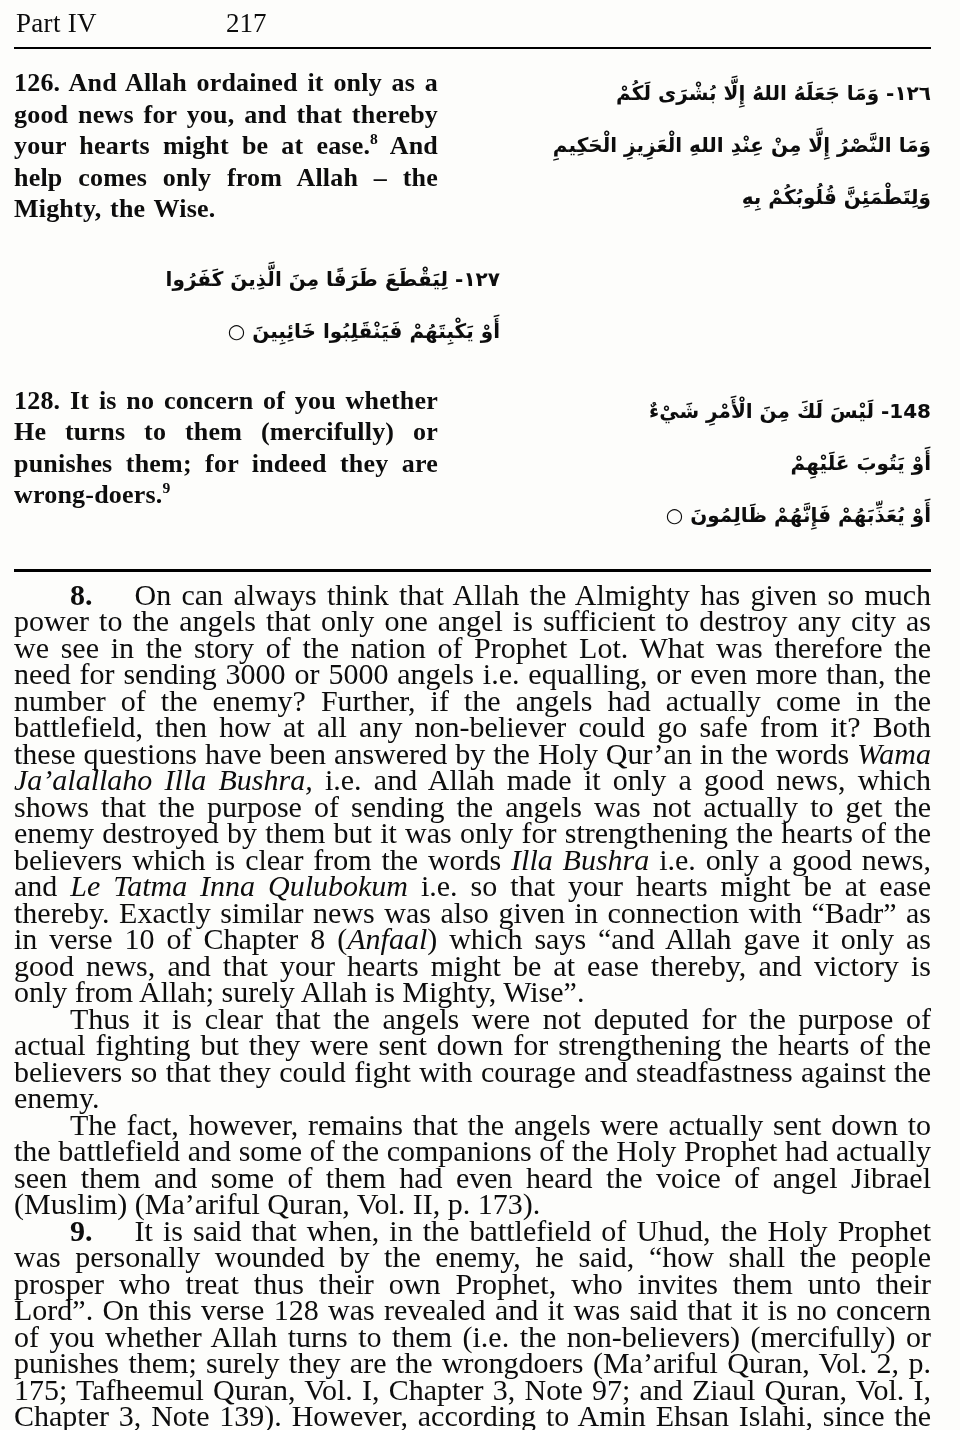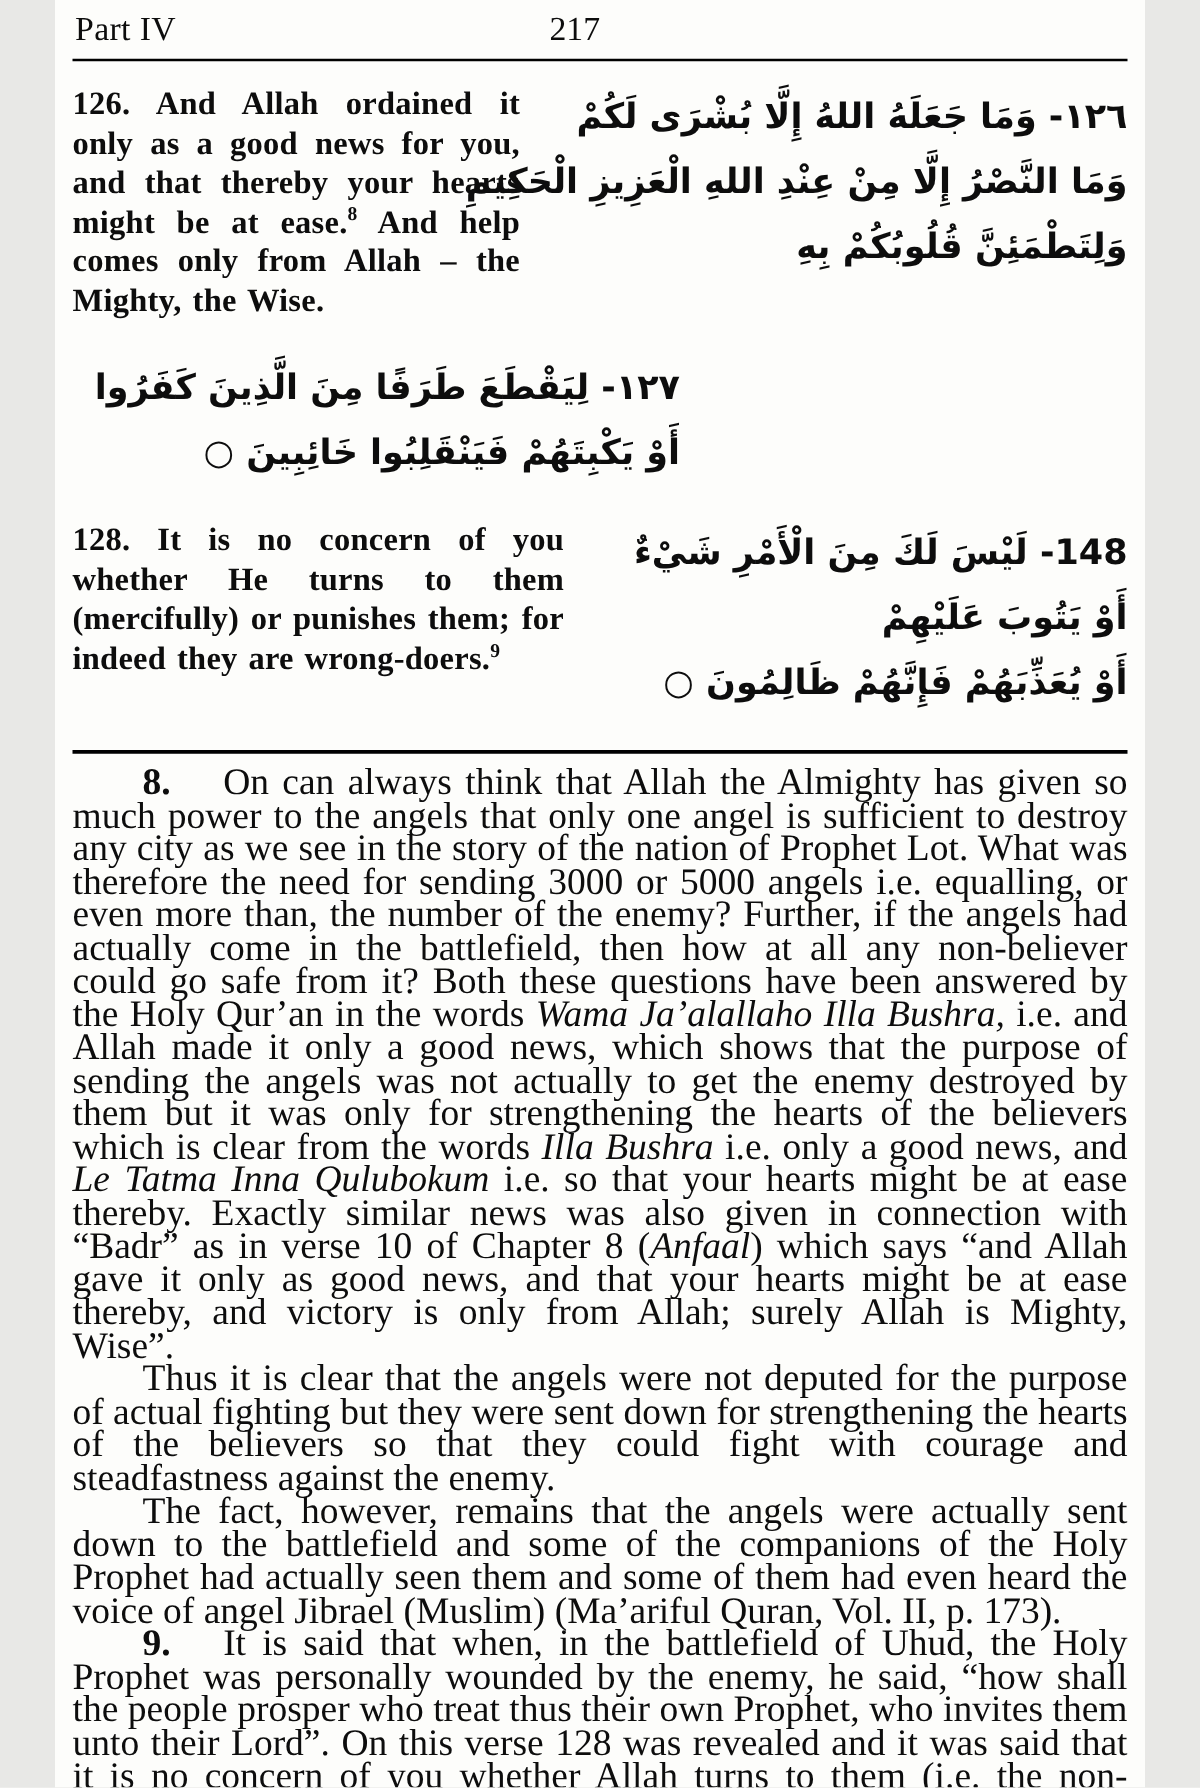--- a/index.html
+++ b/index.html
@@ -6,8 +6,8 @@
   html,body { background:#e8e8e6; }
   body { font-family:"Liberation Serif", serif; color:#0d0d0d; }
   .page {
-    width:872px; height:1430px; margin:0 auto; background:#fdfdfb;
-    padding:6px 14px 0 14px; position:relative; overflow:hidden;
+    width:960px; height:1430px; margin:0 auto; background:#fdfdfb;
+    padding:6px 29px 0 14px; position:relative; overflow:hidden;
   }
   .page-header { display:flex; align-items:baseline; font-size:27px; padding:2px 2px 6px 2px; }
   .hdr-left  { width:210px; letter-spacing:0.3px; }

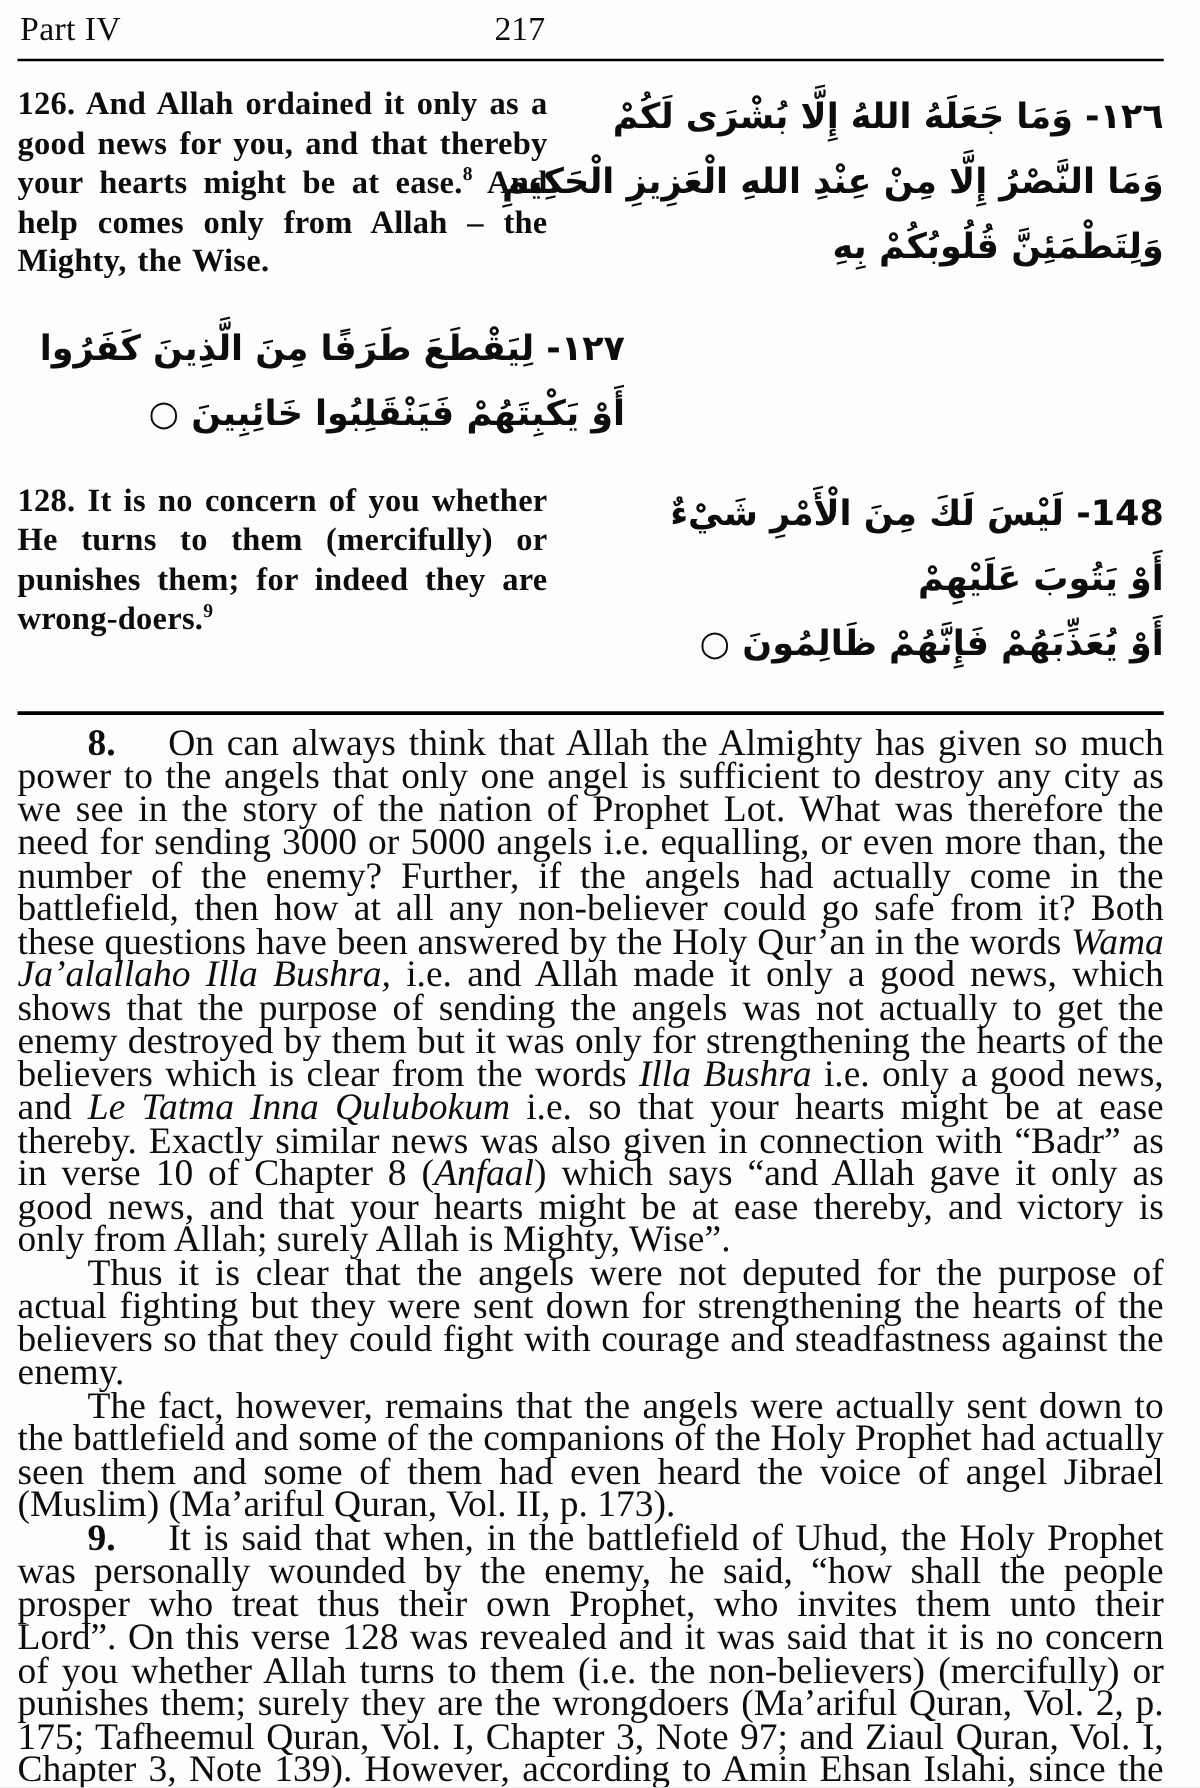--- a/index.html
+++ b/index.html
@@ -12,7 +12,7 @@
   .page-header { display:flex; align-items:baseline; font-size:27px; padding:2px 2px 6px 2px; }
   .hdr-left  { width:210px; letter-spacing:0.3px; }
   .hdr-center{ flex:1; text-align:center; font-style:italic; }
-  .hdr-right { width:210px; text-align:right; }
+  .hdr-right { width:210px; text-align:left; }
   .header-rule { height:2px; background:#000; margin:2px 0 18px 0; }
 
   .verse-section { }

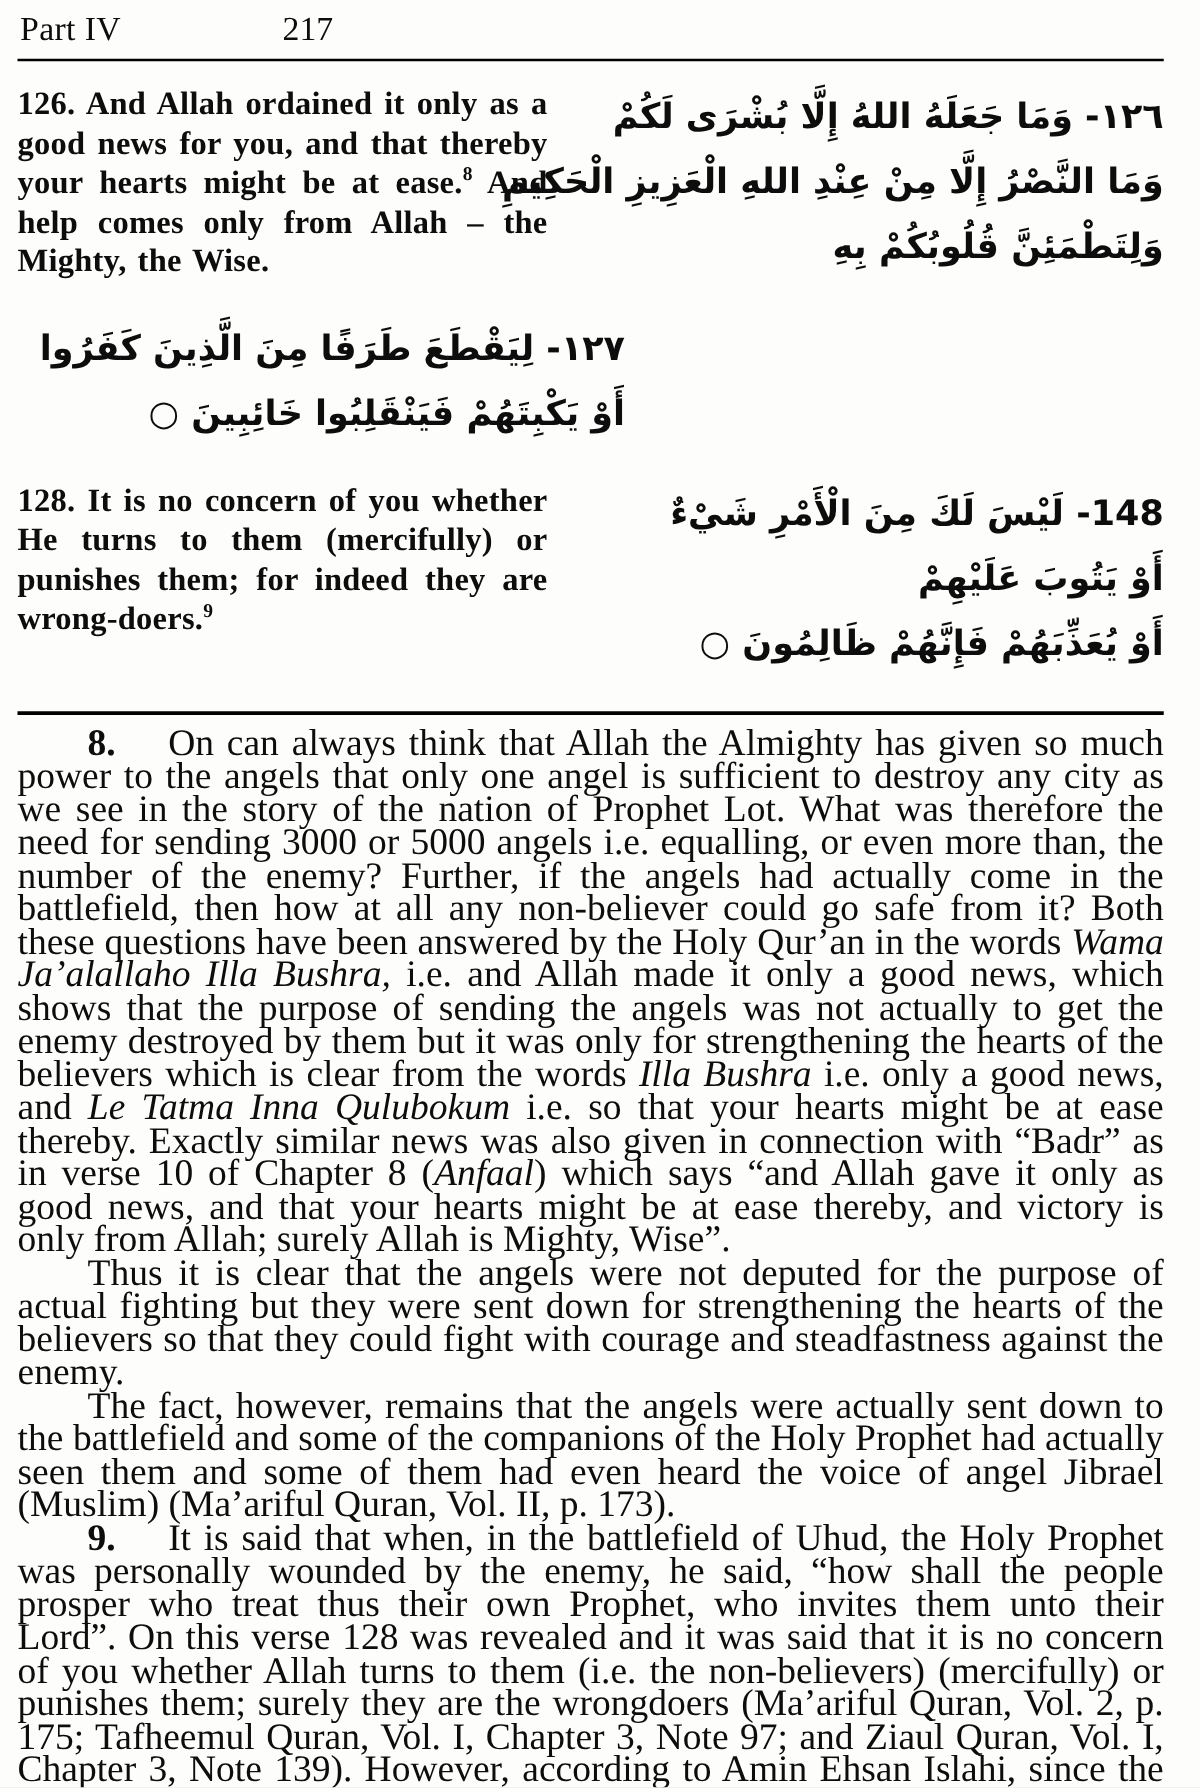--- a/index.html
+++ b/index.html
@@ -25,7 +25,7 @@
   .verse-ar {
     width:486px; direction:rtl; text-align:right;
     font-family:"DejaVu Sans", sans-serif; font-weight:bold;
-    font-size:28px; line-height:52px;
+    font-size:20px; line-height:52px;
   }
   .ar-line { white-space:nowrap; }
 

